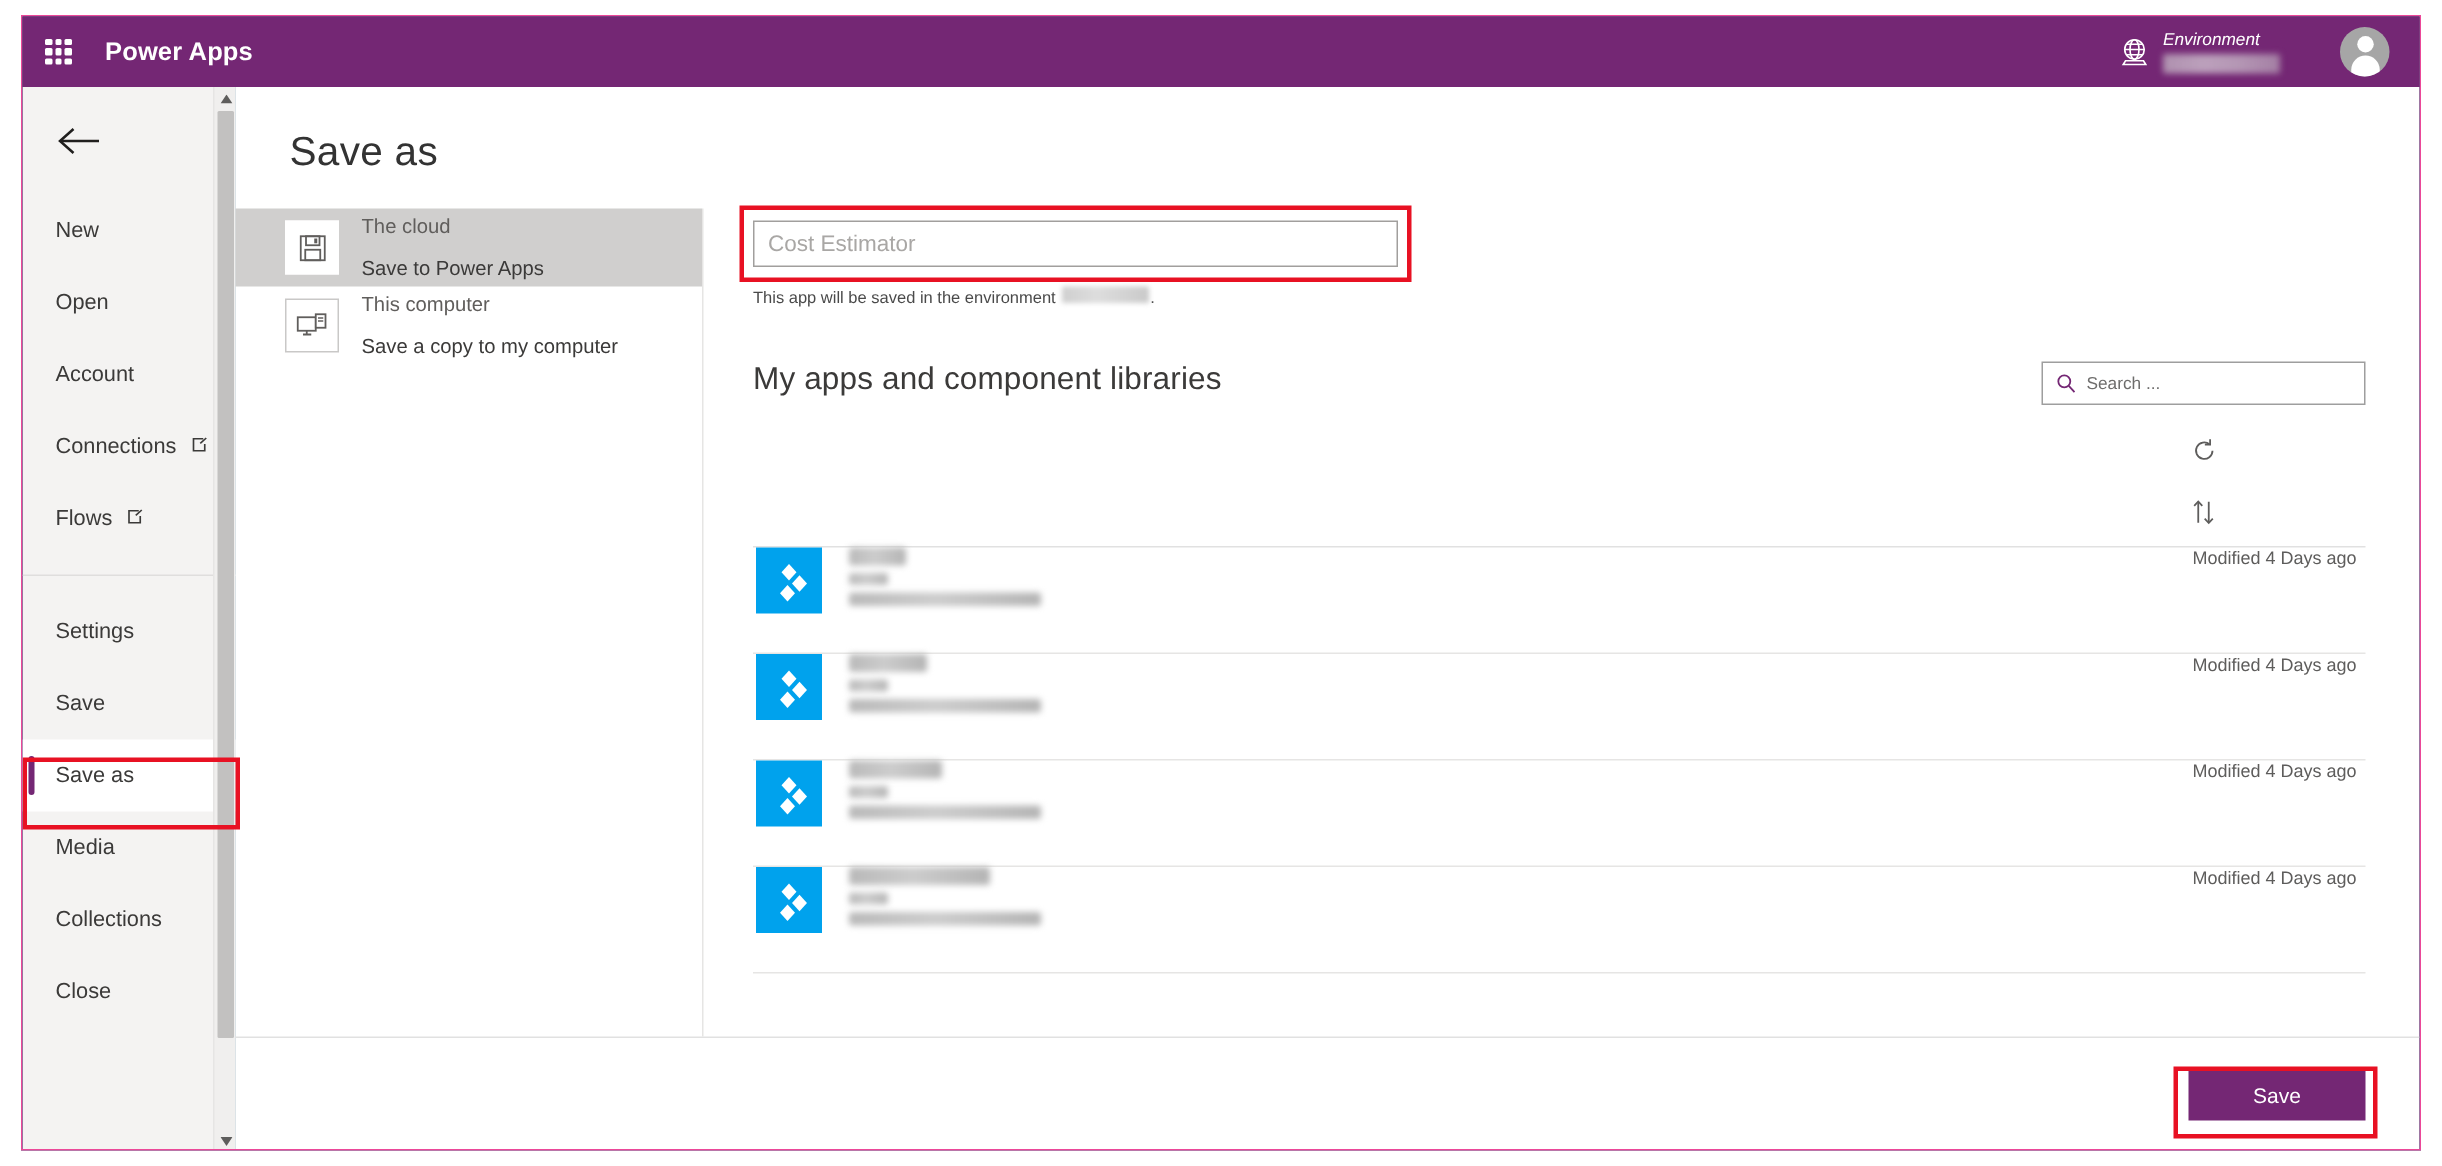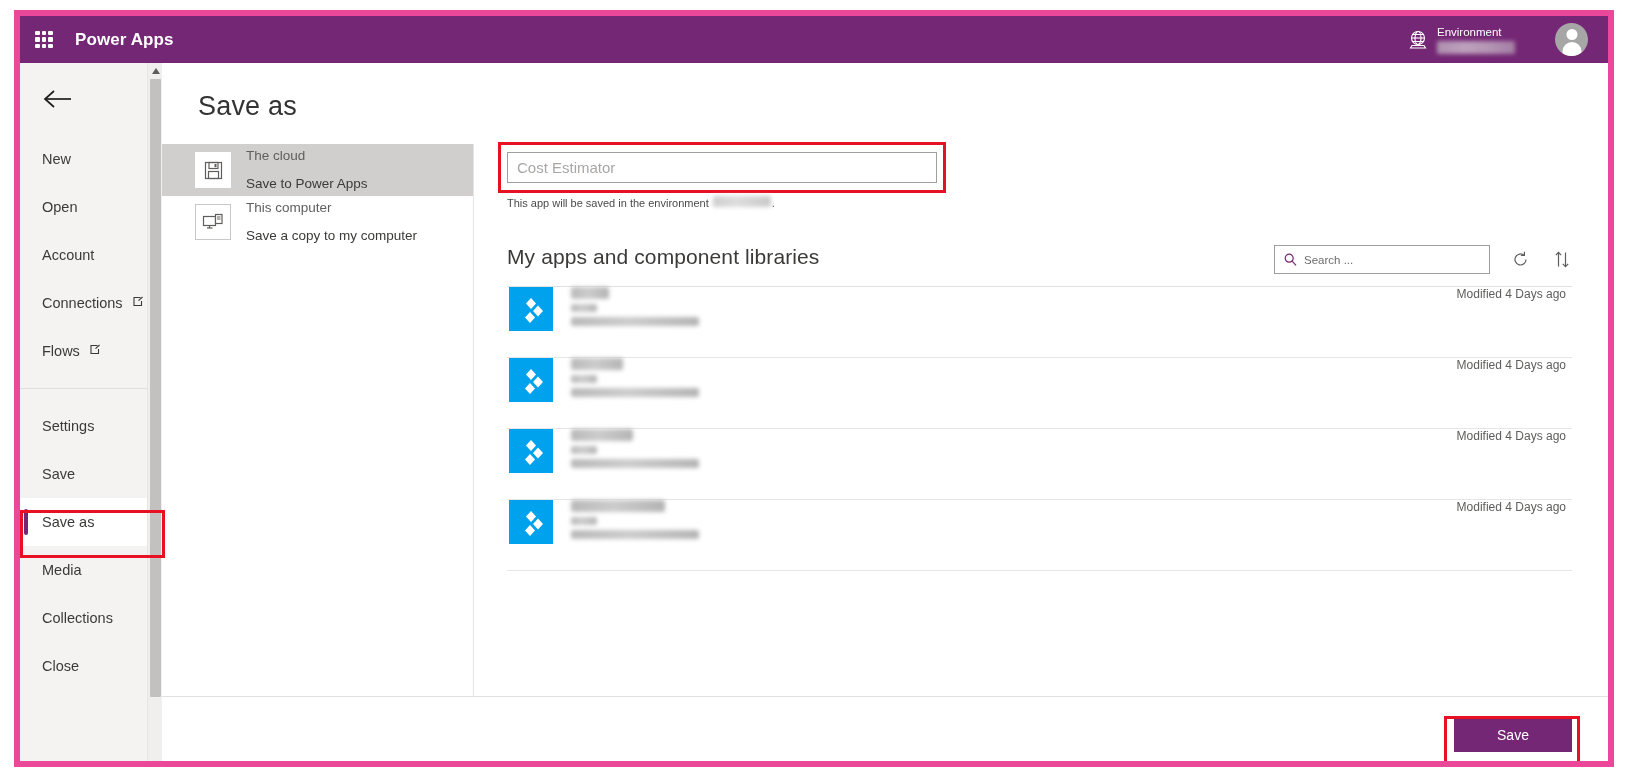--- a/index.html
+++ b/index.html
@@ -19,7 +19,7 @@
     top: 10px;
     width: 1600px;
     height: 757px;
-    border: 6px solid #ec4899;
+    border: 1px solid #ec4899;
     background: #0c4a6e;
     overflow: hidden;
   }

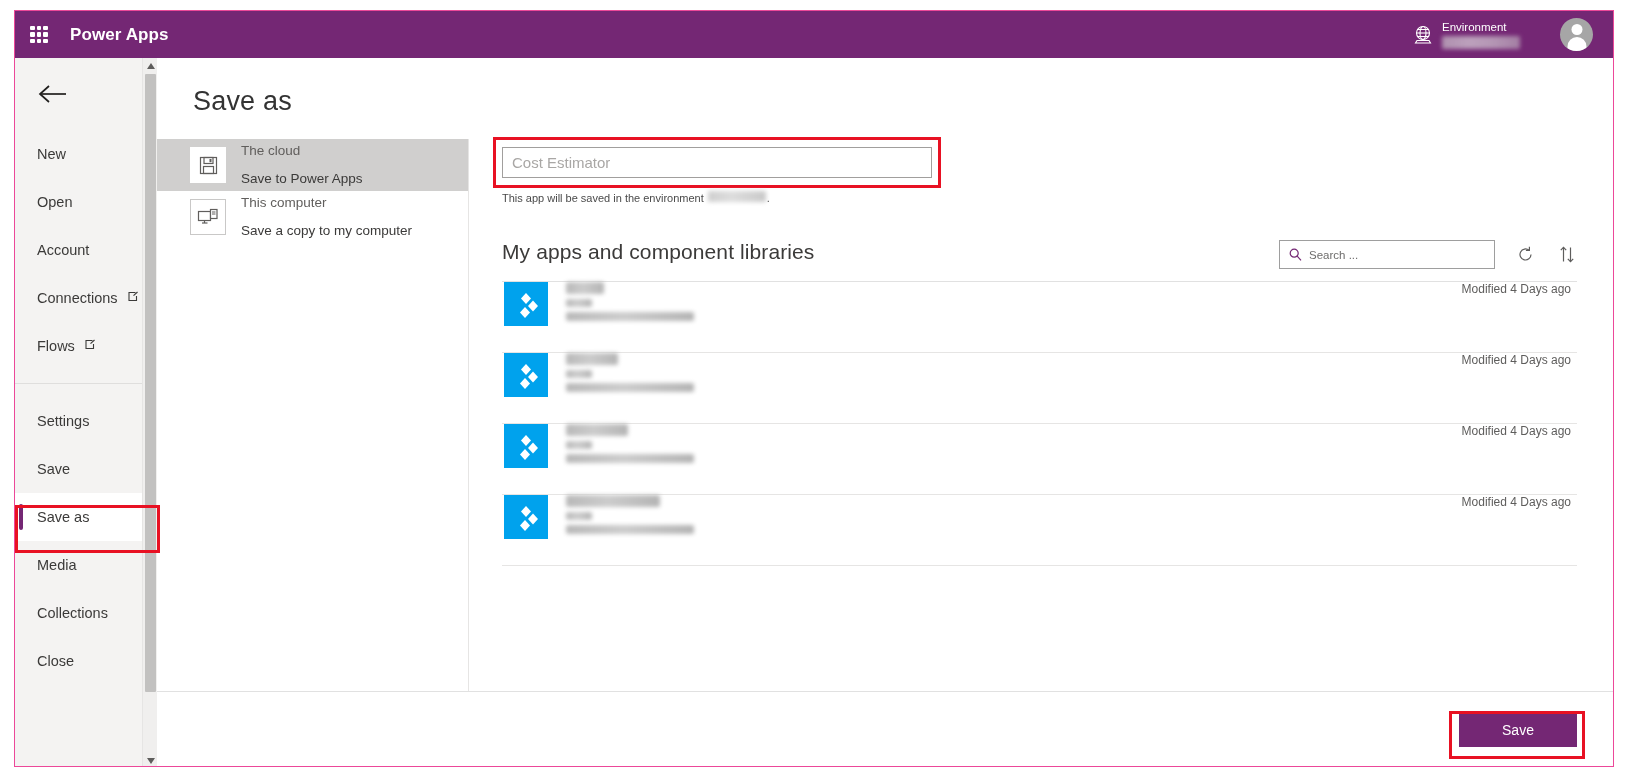--- a/index.html
+++ b/index.html
@@ -58,6 +58,7 @@
     display: flex;
     align-items: center;
     height: 100%;
+    font-style: italic;
   }
   .env-block {
     display: flex;

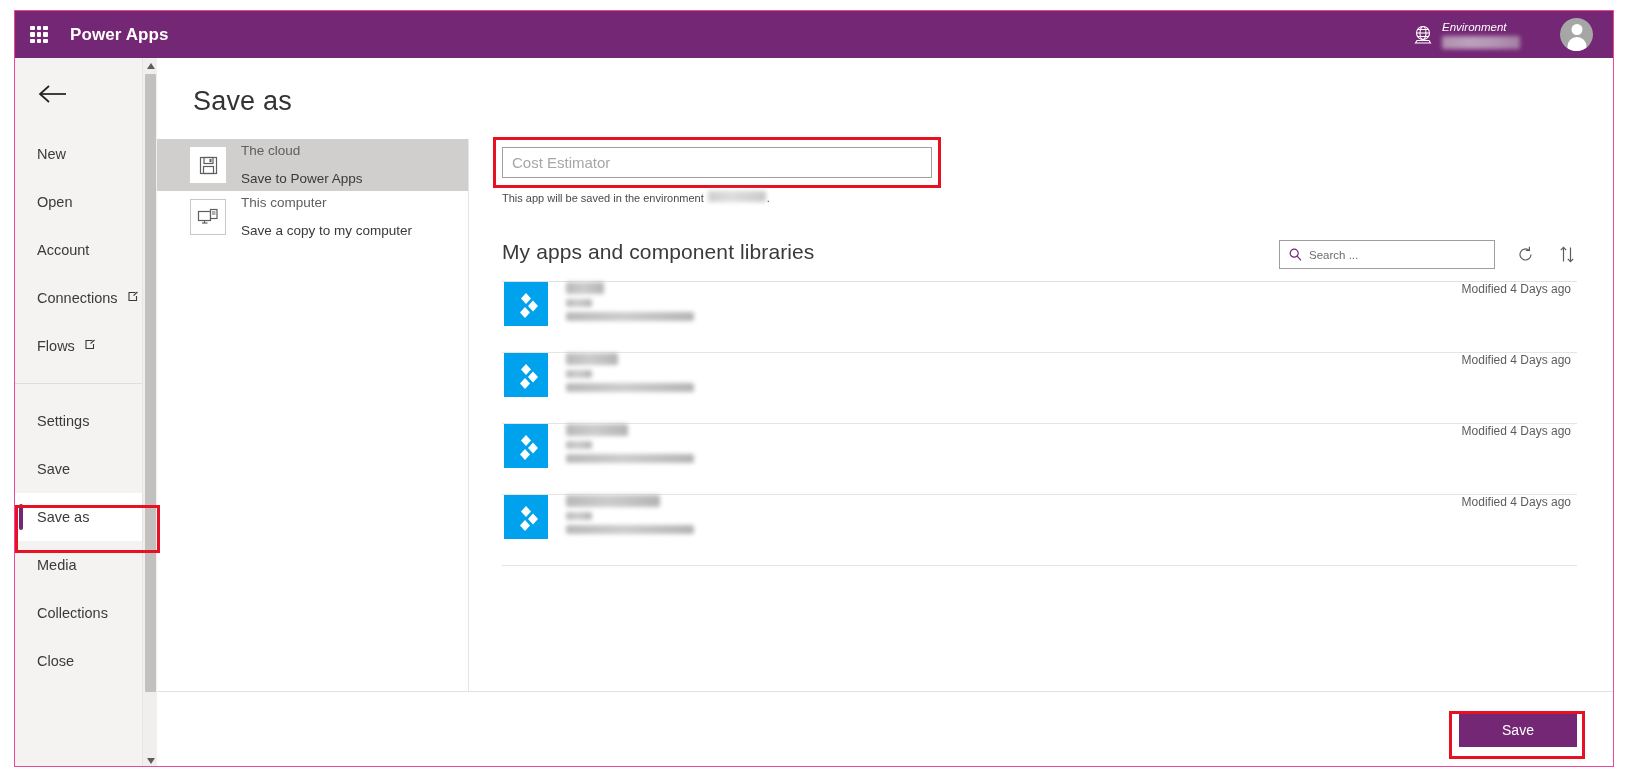--- a/index.html
+++ b/index.html
@@ -310,6 +310,7 @@
     display: flex;
     align-items: center;
     gap: 20px;
+    flex-direction: column;
   }
   .search-box {
     width: 216px;

